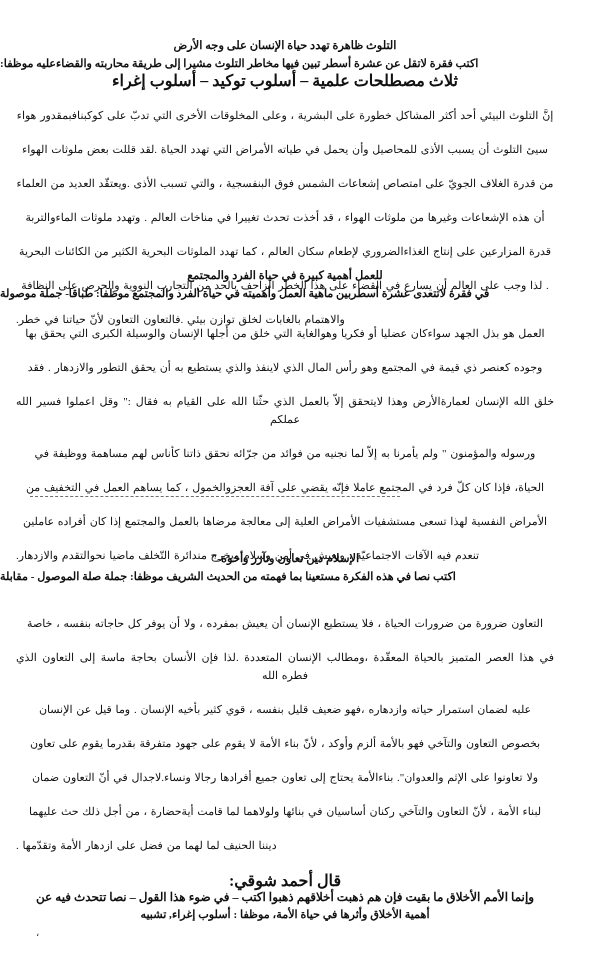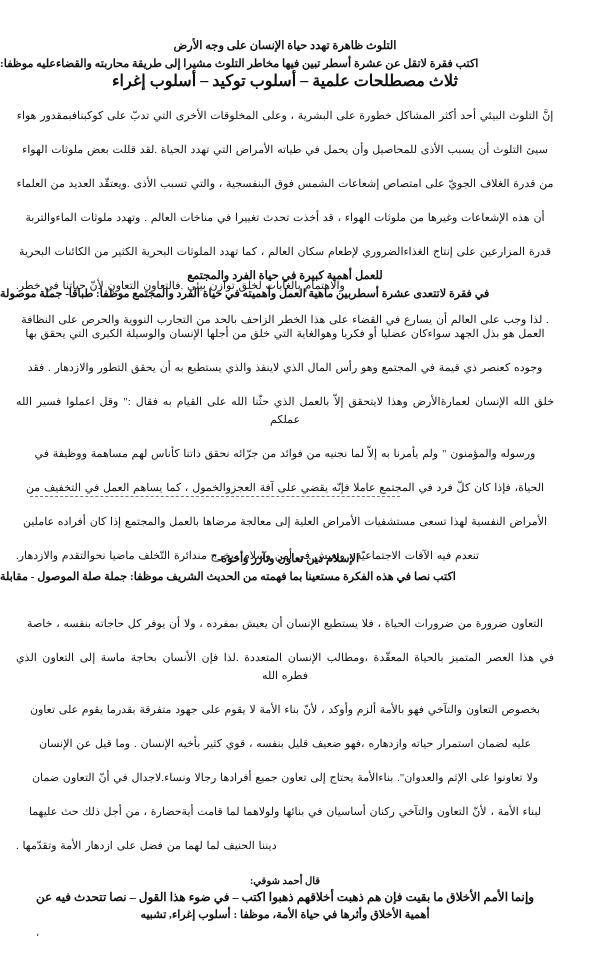--- a/index.html
+++ b/index.html
@@ -130,8 +130,8 @@
       <p class="body-text">من قدرة الغلاف الجويّ على امتصاص إشعاعات الشمس فوق البنفسجية ، والتي تسبب الأذى .ويعتقّد العديد من العلماء</p>
       <p class="body-text">أن هذه الإشعاعات وغيرها من ملوثات الهواء ، قد أخذت تحدث تغييرا في مناخات العالم . وتهدد ملوثات الماءوالتربة</p>
       <p class="body-text">قدرة المزارعين على إنتاج الغذاءالضروري لإطعام سكان العالم ، كما تهدد الملوثات البحرية الكثير من الكائنات البحرية</p>
+      <p class="body-text">. لذا وجب على العالم أن يسارع في القضاء على هذا الخطر الزاحف بالحد من التجارب النووية والحرص على النظافة</p>
       <p class="body-text last-centered">والاهتمام بالغابات لخلق توازن بيئي .فالتعاون التعاون لأنّ حياتنا في خطر.</p>
-      <p class="body-text">. لذا وجب على العالم أن يسارع في القضاء على هذا الخطر الزاحف بالحد من التجارب النووية والحرص على النظافة</p>
     </div>
   </div>
 

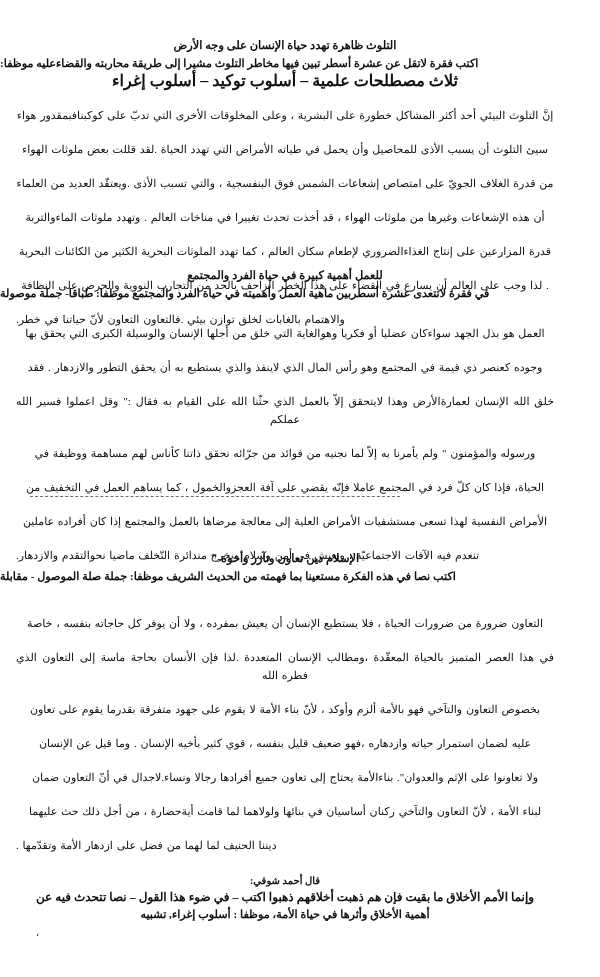--- a/index.html
+++ b/index.html
@@ -159,8 +159,8 @@
     <div style="margin-top:29px;">
       <p class="body-text">التعاون ضرورة من ضرورات الحياة ، فلا يستطيع الإنسان أن يعيش بمفرده ، ولا أن يوفر كل حاجاته بنفسه ، خاصة</p>
       <p class="body-text">في هذا العصر المتميز بالحياة المعقّدة ،ومطالب الإنسان المتعددة .لذا فإن الأنسان بحاجة ماسة إلى التعاون الذي فطره الله</p>
+      <p class="body-text">عليه لضمان استمرار حياته وازدهاره ،فهو ضعيف قليل بنفسه ، قوي كثير بأخيه الإنسان . وما قيل عن الإنسان</p>
       <p class="body-text">بخصوص التعاون والتآخي فهو بالأمة ألزم وأوكد ، لأنّ بناء الأمة لا يقوم على جهود متفرقة بقدرما يقوم على تعاون</p>
-      <p class="body-text">عليه لضمان استمرار حياته وازدهاره ،فهو ضعيف قليل بنفسه ، قوي كثير بأخيه الإنسان . وما قيل عن الإنسان</p>
       <p class="body-text">ولا تعاونوا على الإثم والعدوان". بناءالأمة يحتاج إلى تعاون جميع أفرادها رجالا ونساء.لاجدال في أنّ التعاون ضمان</p>
       <p class="body-text">لبناء الأمة ، لأنّ التعاون والتآخي ركنان أساسيان في بنائها ولولاهما لما قامت أيةحضارة ، من أجل ذلك حث عليهما</p>
       <p class="body-text last-centered">ديننا الحنيف لما لهما من فضل على ازدهار الأمة وتقدّمها .</p>

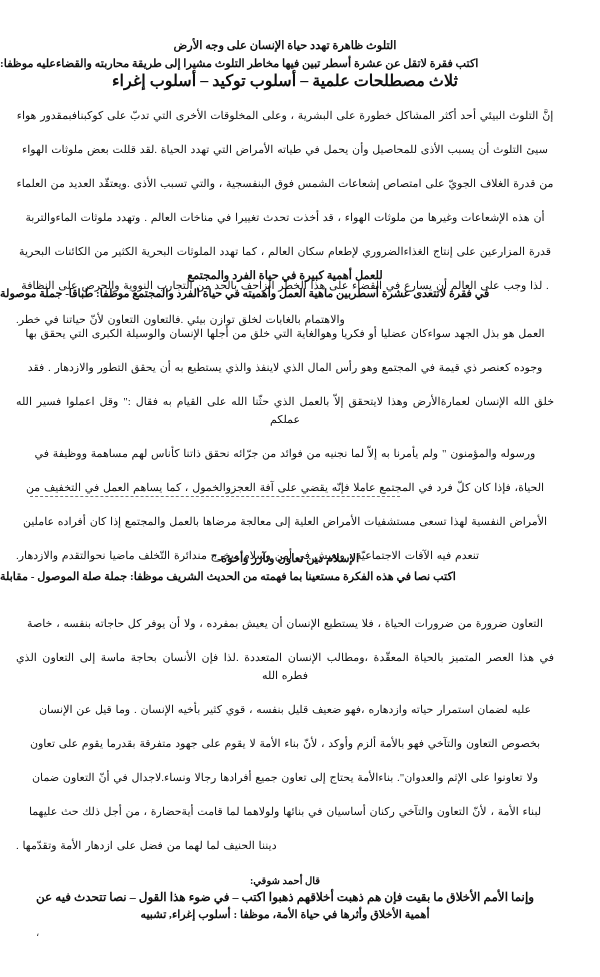--- a/index.html
+++ b/index.html
@@ -86,7 +86,7 @@
   
   .quote-attrib {
     font-weight: bold;
-    font-size: 10px;
+    font-size: 16px;
     line-height: 17px;
     text-align: center;
     margin: 0;

